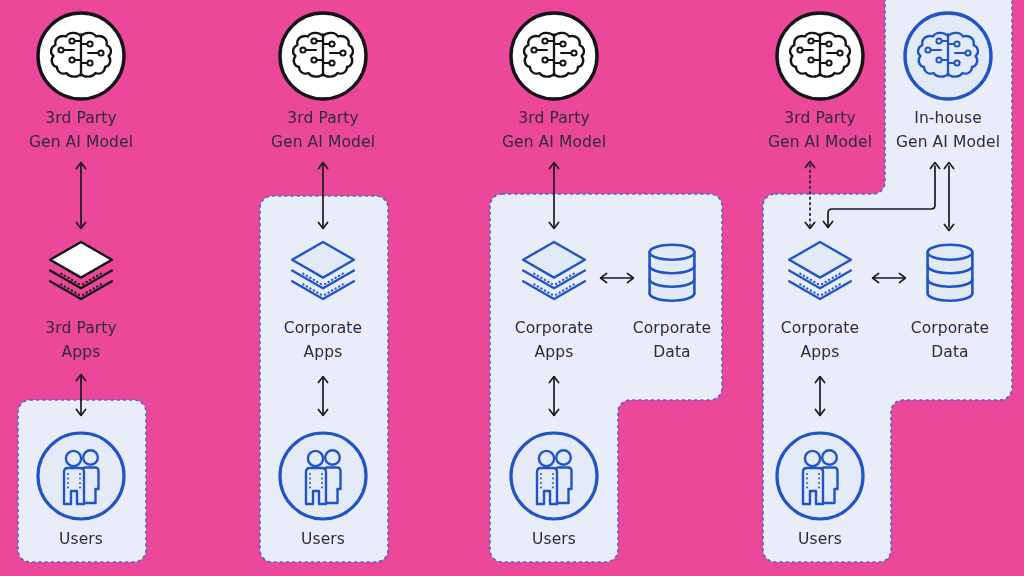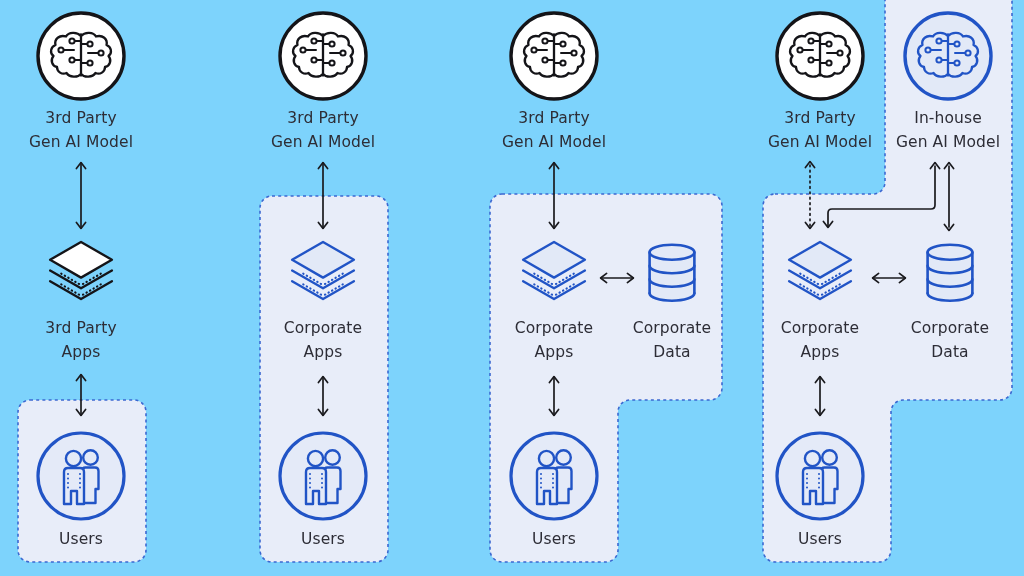--- a/index.html
+++ b/index.html
@@ -4,7 +4,7 @@
 <style>
   html,body{margin:0;padding:0;background:#fff;}
   .stage{
-    position:relative;width:1024px;height:576px;background:#7dd3fc;
+    position:relative;width:1024px;height:576px;background:#ec4899;
     font-family:"DejaVu Sans","Liberation Sans",sans-serif;overflow:hidden;
   }
   .layer{position:absolute;left:0;top:0;}

